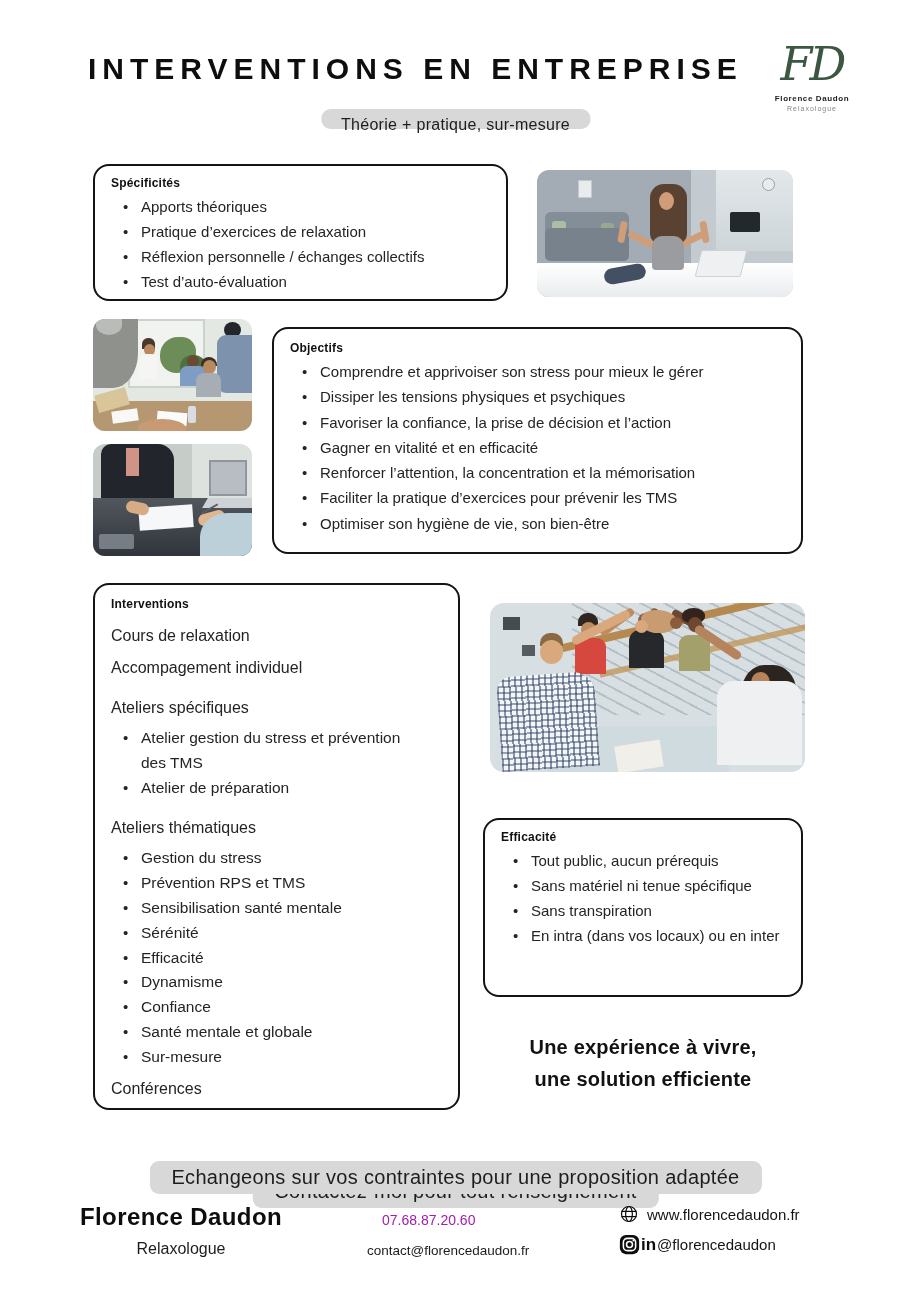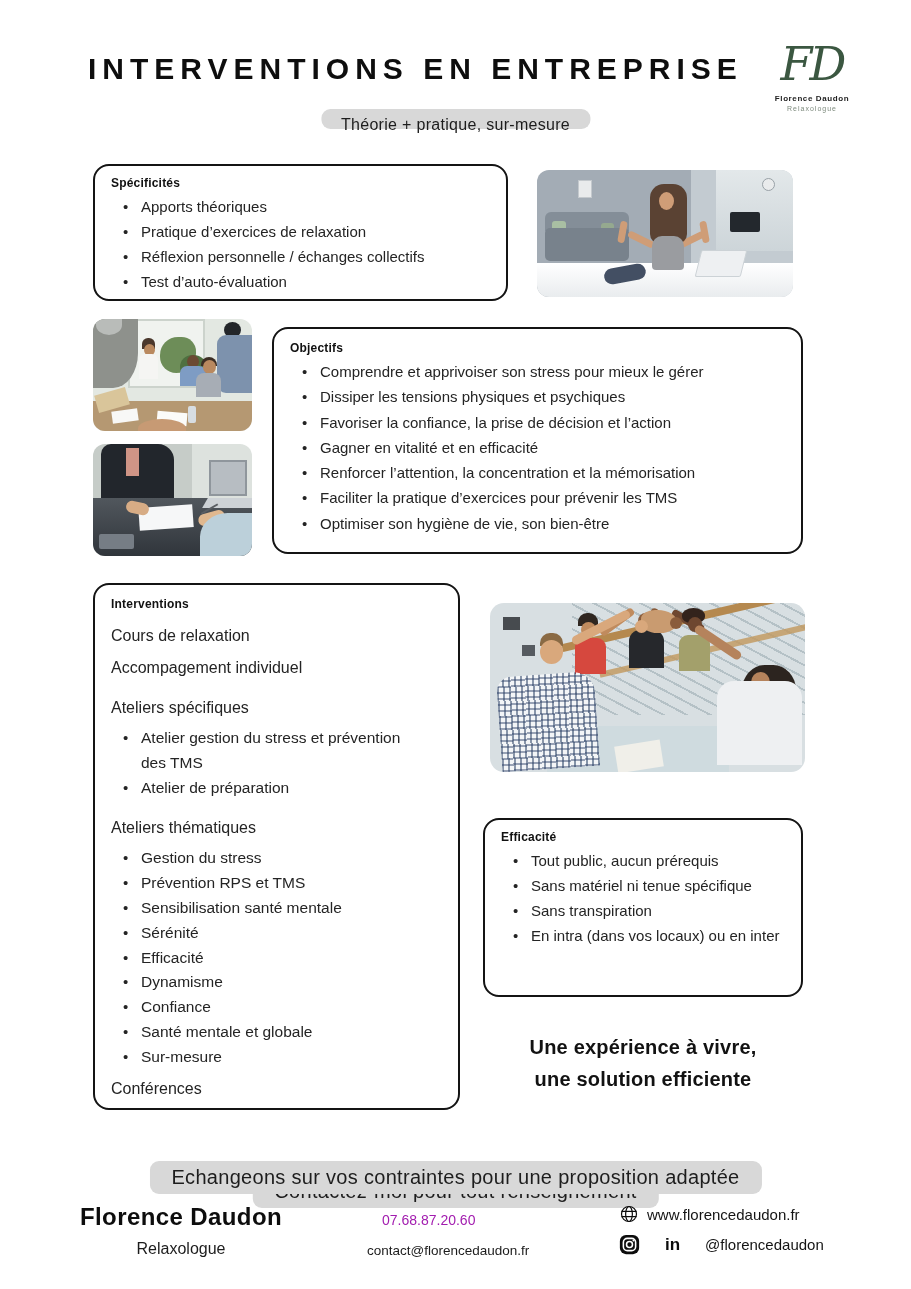--- a/index.html
+++ b/index.html
@@ -145,7 +145,7 @@
   .f-phone{position:absolute;left:382px;top:1212px;font-size:14px;color:#a21caf;}
   .f-email{position:absolute;left:367px;top:1243px;font-size:13.5px;color:#1c1c1c;}
   .f-web{position:absolute;left:620px;top:1205px;display:flex;align-items:center;gap:9px;font-size:15px;color:#141414;}
-  .f-social{position:absolute;left:619px;top:1234px;display:flex;align-items:center;gap:25px;font-size:15px;color:#141414;}
+  .f-social{position:absolute;left:619px;top:1234px;display:flex;align-items:center;gap:1px;font-size:15px;color:#141414;}
   .in-glyph{font-size:17px;font-weight:bold;letter-spacing:0;color:#0c0c0c;}
   .icon{display:inline-block;line-height:0;}
 </style>

